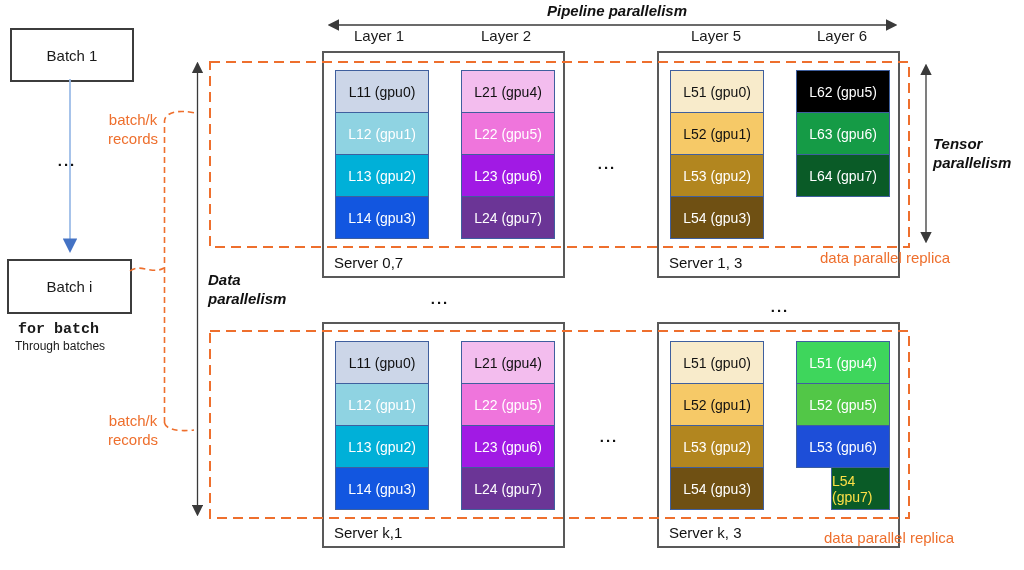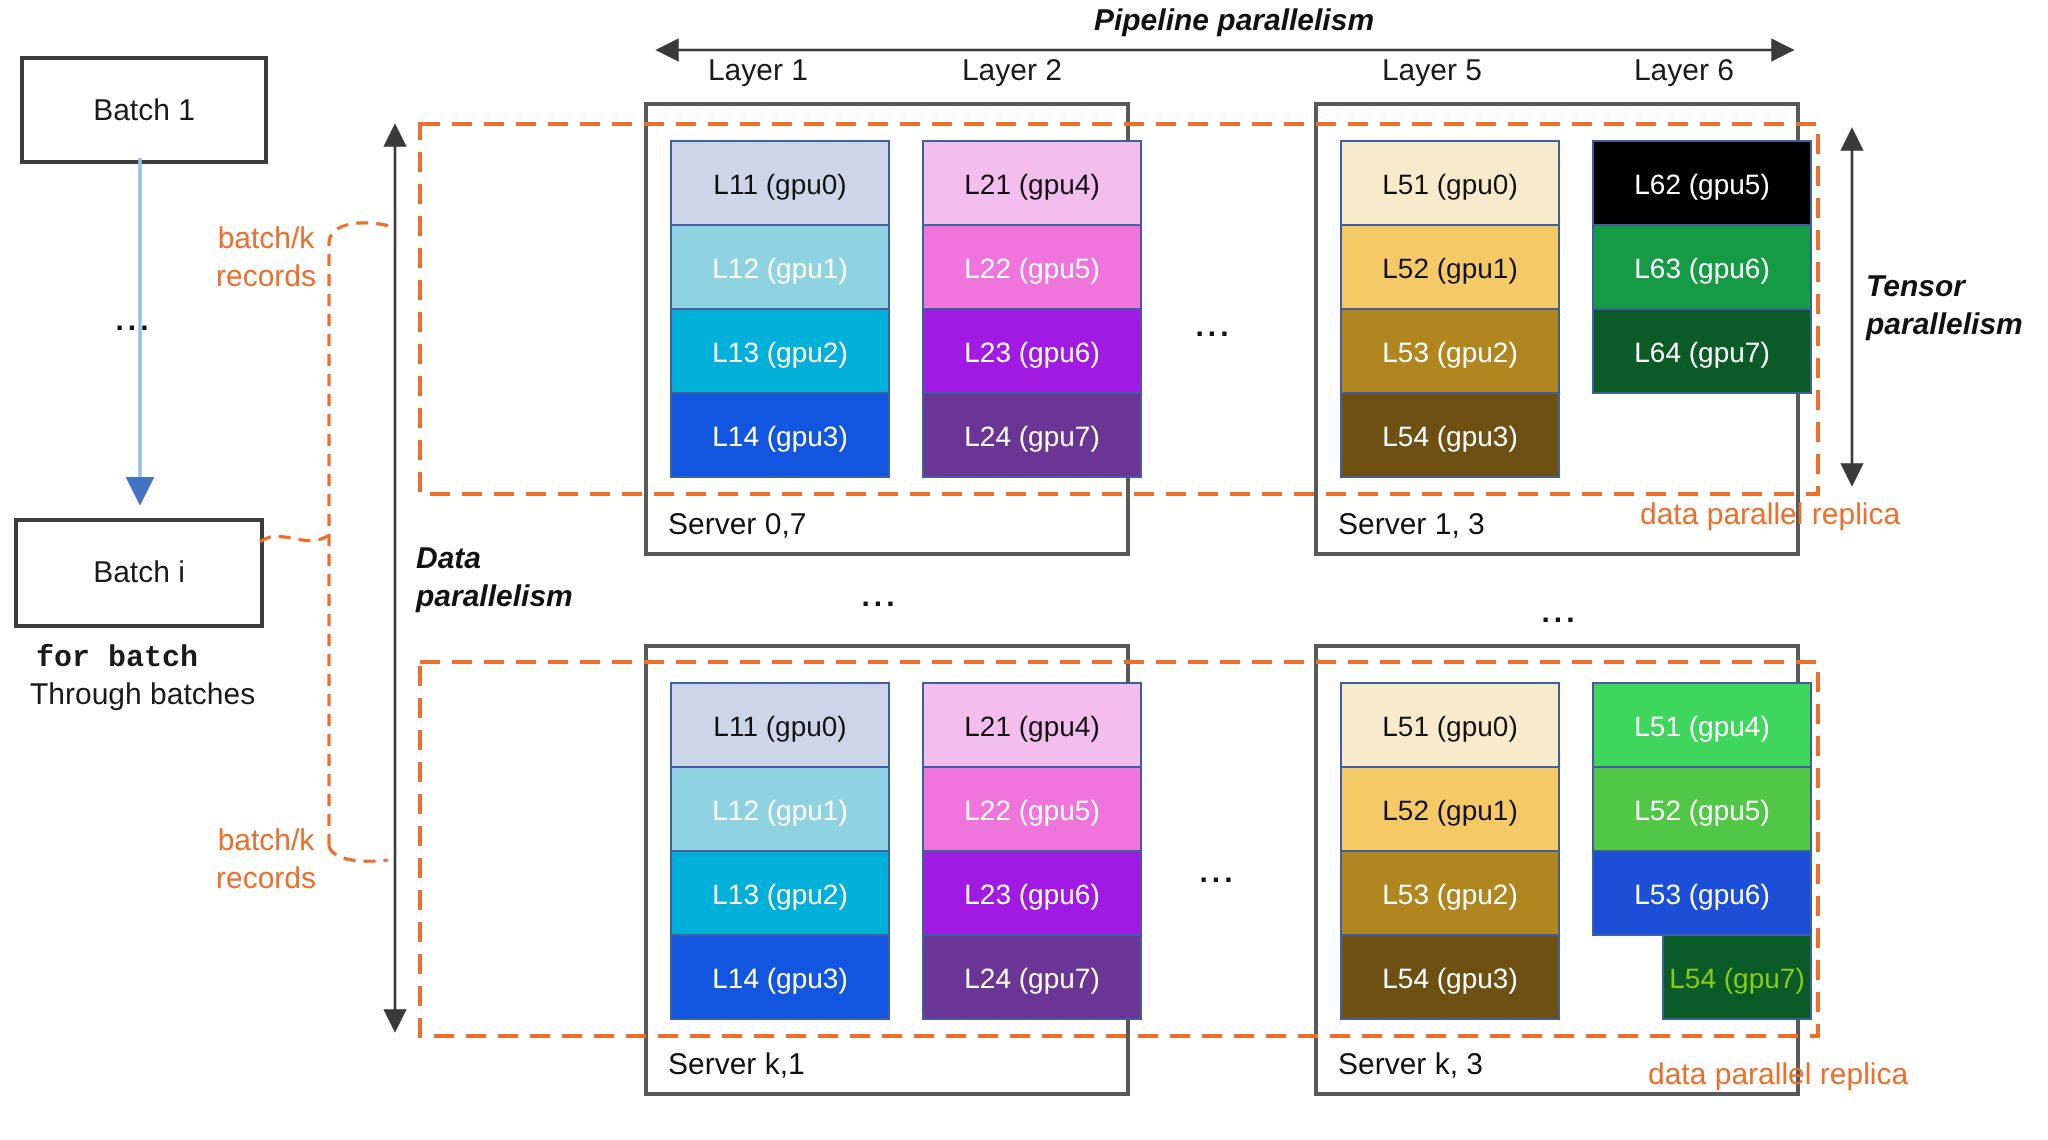--- a/index.html
+++ b/index.html
@@ -10,7 +10,7 @@
   .box{position:absolute;z-index:2;border:2px solid #3c3c3c;background:#fff;
        display:flex;align-items:center;justify-content:center;font-size:15px;}
   .server-box{position:absolute;z-index:2;border:2px solid var(--boxborder);background:#fff;box-sizing:border-box;}
-  .gpu-col{position:absolute;top:17px;width:110px;z-index:3;}
+  .gpu-col{position:absolute;top:17px;width:94px;z-index:3;}
   .gpu-cell{height:43px;margin-top:-1px;border:1px solid var(--cellborder);box-sizing:border-box;
             display:flex;align-items:center;justify-content:center;font-size:14px;letter-spacing:0;}
   .gpu-cell:first-child{margin-top:0;}

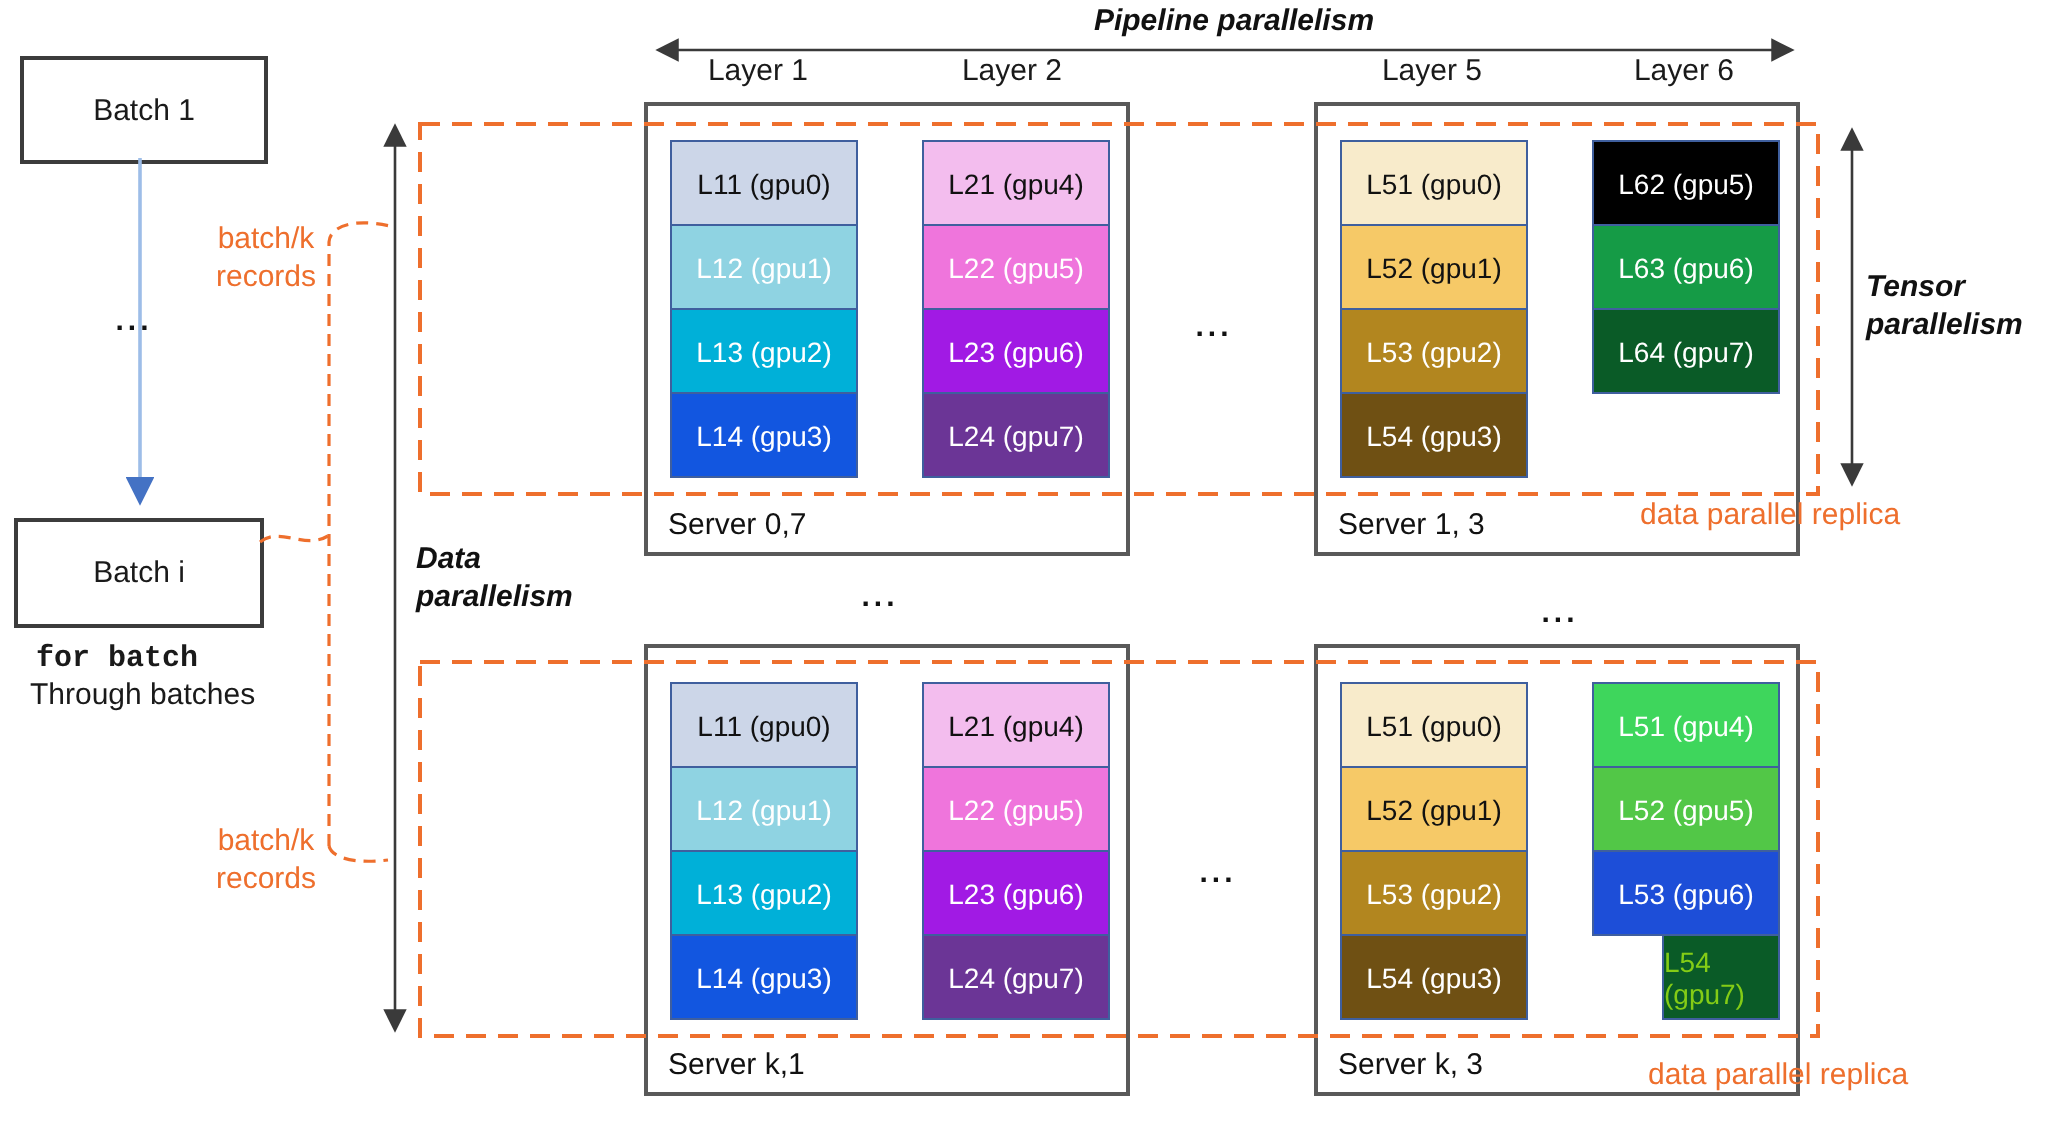--- a/index.html
+++ b/index.html
@@ -39,7 +39,7 @@
   </div>
   <div class="lbl dots" style="left:52px;top:152px;width:30px;text-align:center;">...</div>
   <div class="lbl mono" style="left:18px;top:321px;">for batch</div>
-  <div class="lbl" style="left:15px;top:339px;font-size:15px;">Through batches</div>
+  <div class="lbl" style="left:15px;top:339px;font-size:12px;">Through batches</div>
 
   <div class="lbl orange two-line" style="left:103px;top:110px;width:60px;text-align:center;">
     <div>batch/k</div>

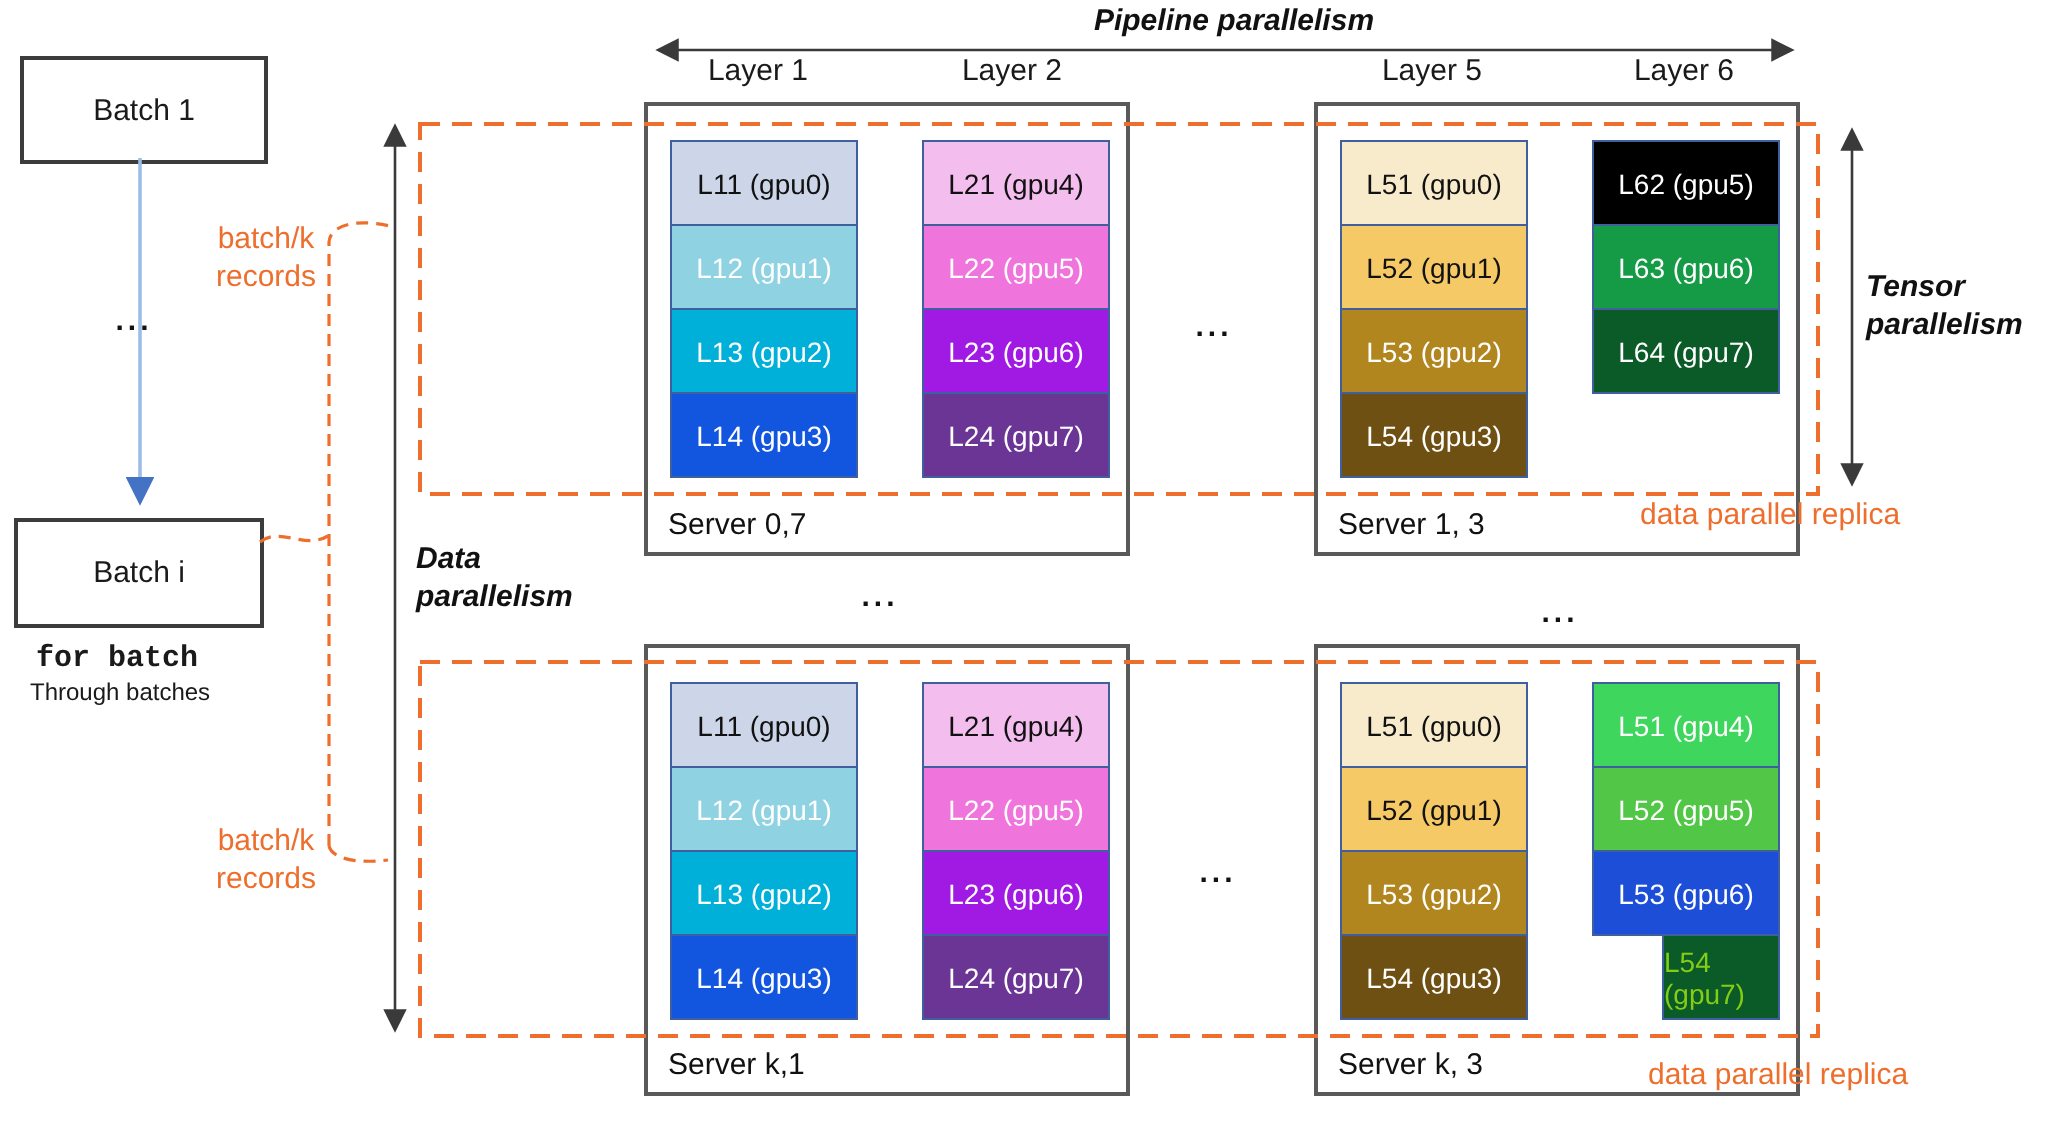--- a/index.html
+++ b/index.html
@@ -120,7 +120,7 @@
         <div class="gpu-cell" style="background: rgb(62, 214, 92); color: rgb(255, 255, 255);">L51 (gpu4)</div>
         <div class="gpu-cell" style="background: rgb(82, 199, 71); color: rgb(255, 255, 255);">L52 (gpu5)</div>
         <div class="gpu-cell" style="background: #1d4ed8; color: rgb(255, 255, 255);">L53 (gpu6)</div>
-        <div class="gpu-cell" style="background: rgb(10, 91, 39); color: #84cc16; margin-left: 35px;">L54 (gpu7)</div>
+        <div class="gpu-cell" style="background: rgb(10, 91, 39); color: #fde047; margin-left: 35px;">L54 (gpu7)</div>
       </div>
     <span class="server-label">Server k, 3</span>
   </div>

